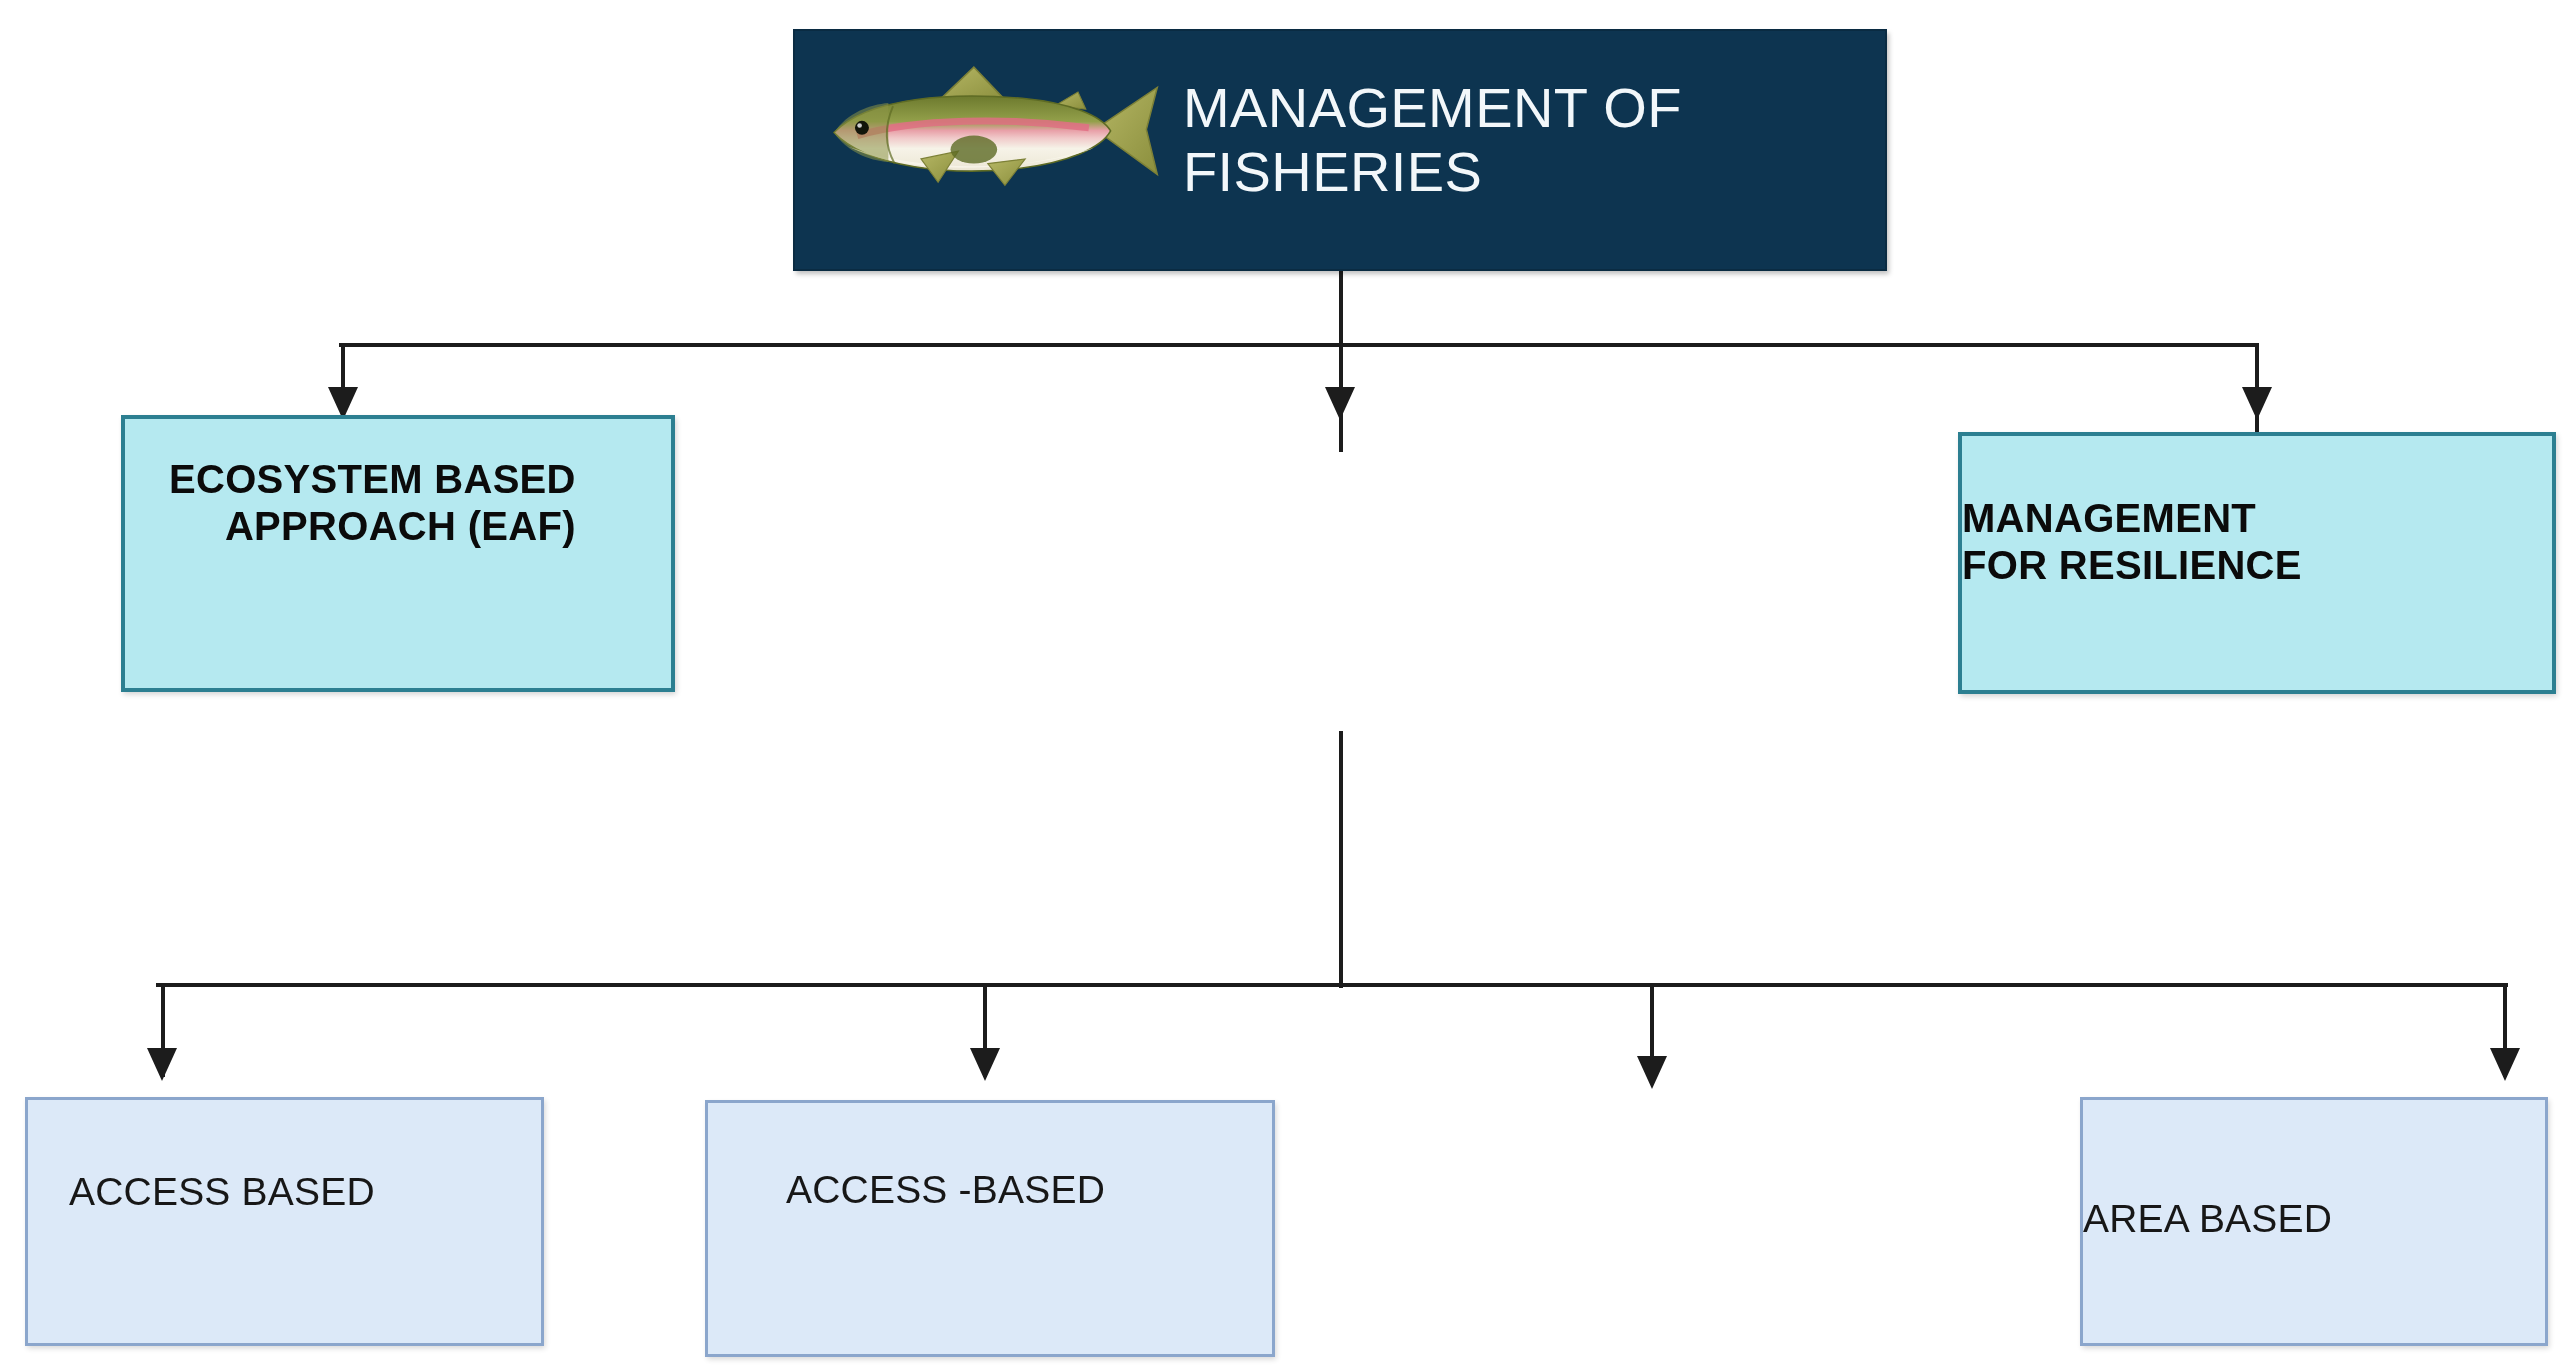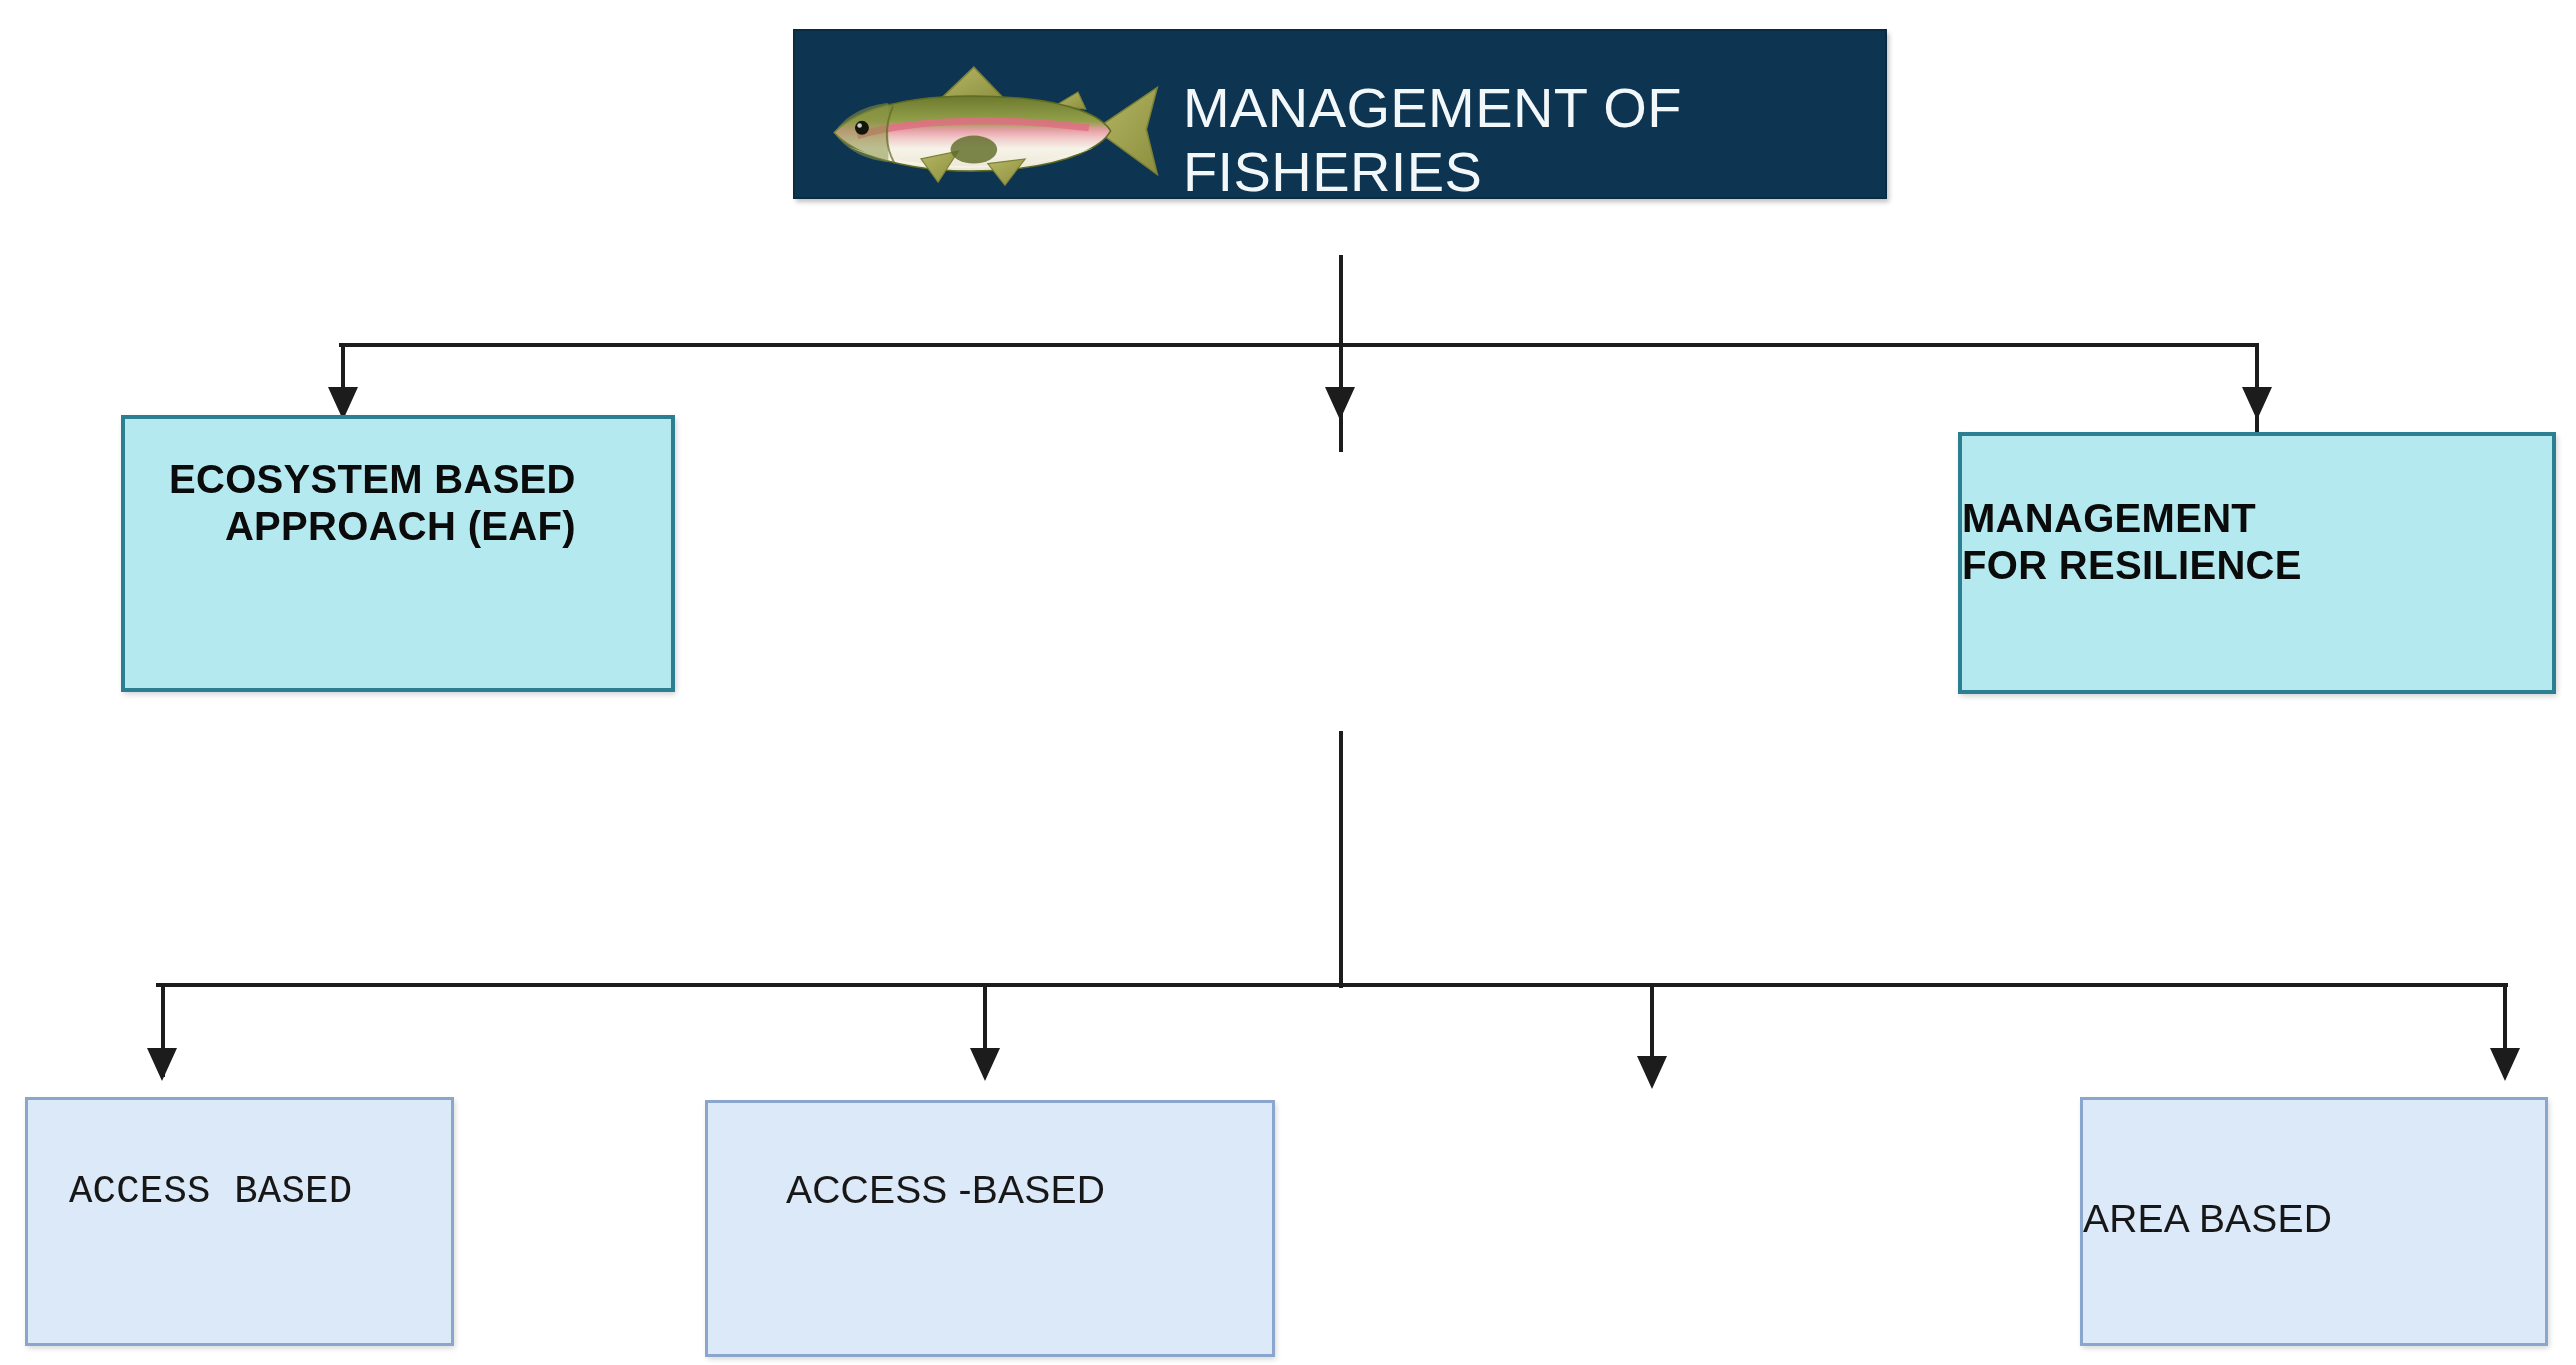--- a/index.html
+++ b/index.html
@@ -13,7 +13,7 @@
 
   
   .root-node{
-    left:793px;top:29px;width:1094px;height:170px;
+    left:793px;top:29px;width:1094px;height:242px;
     background:#0d3450;border:2.3px solid #0a2b42;
     box-shadow:3.1px 3.9px 4.7px rgba(0,0,0,.25);
     align-items:center;

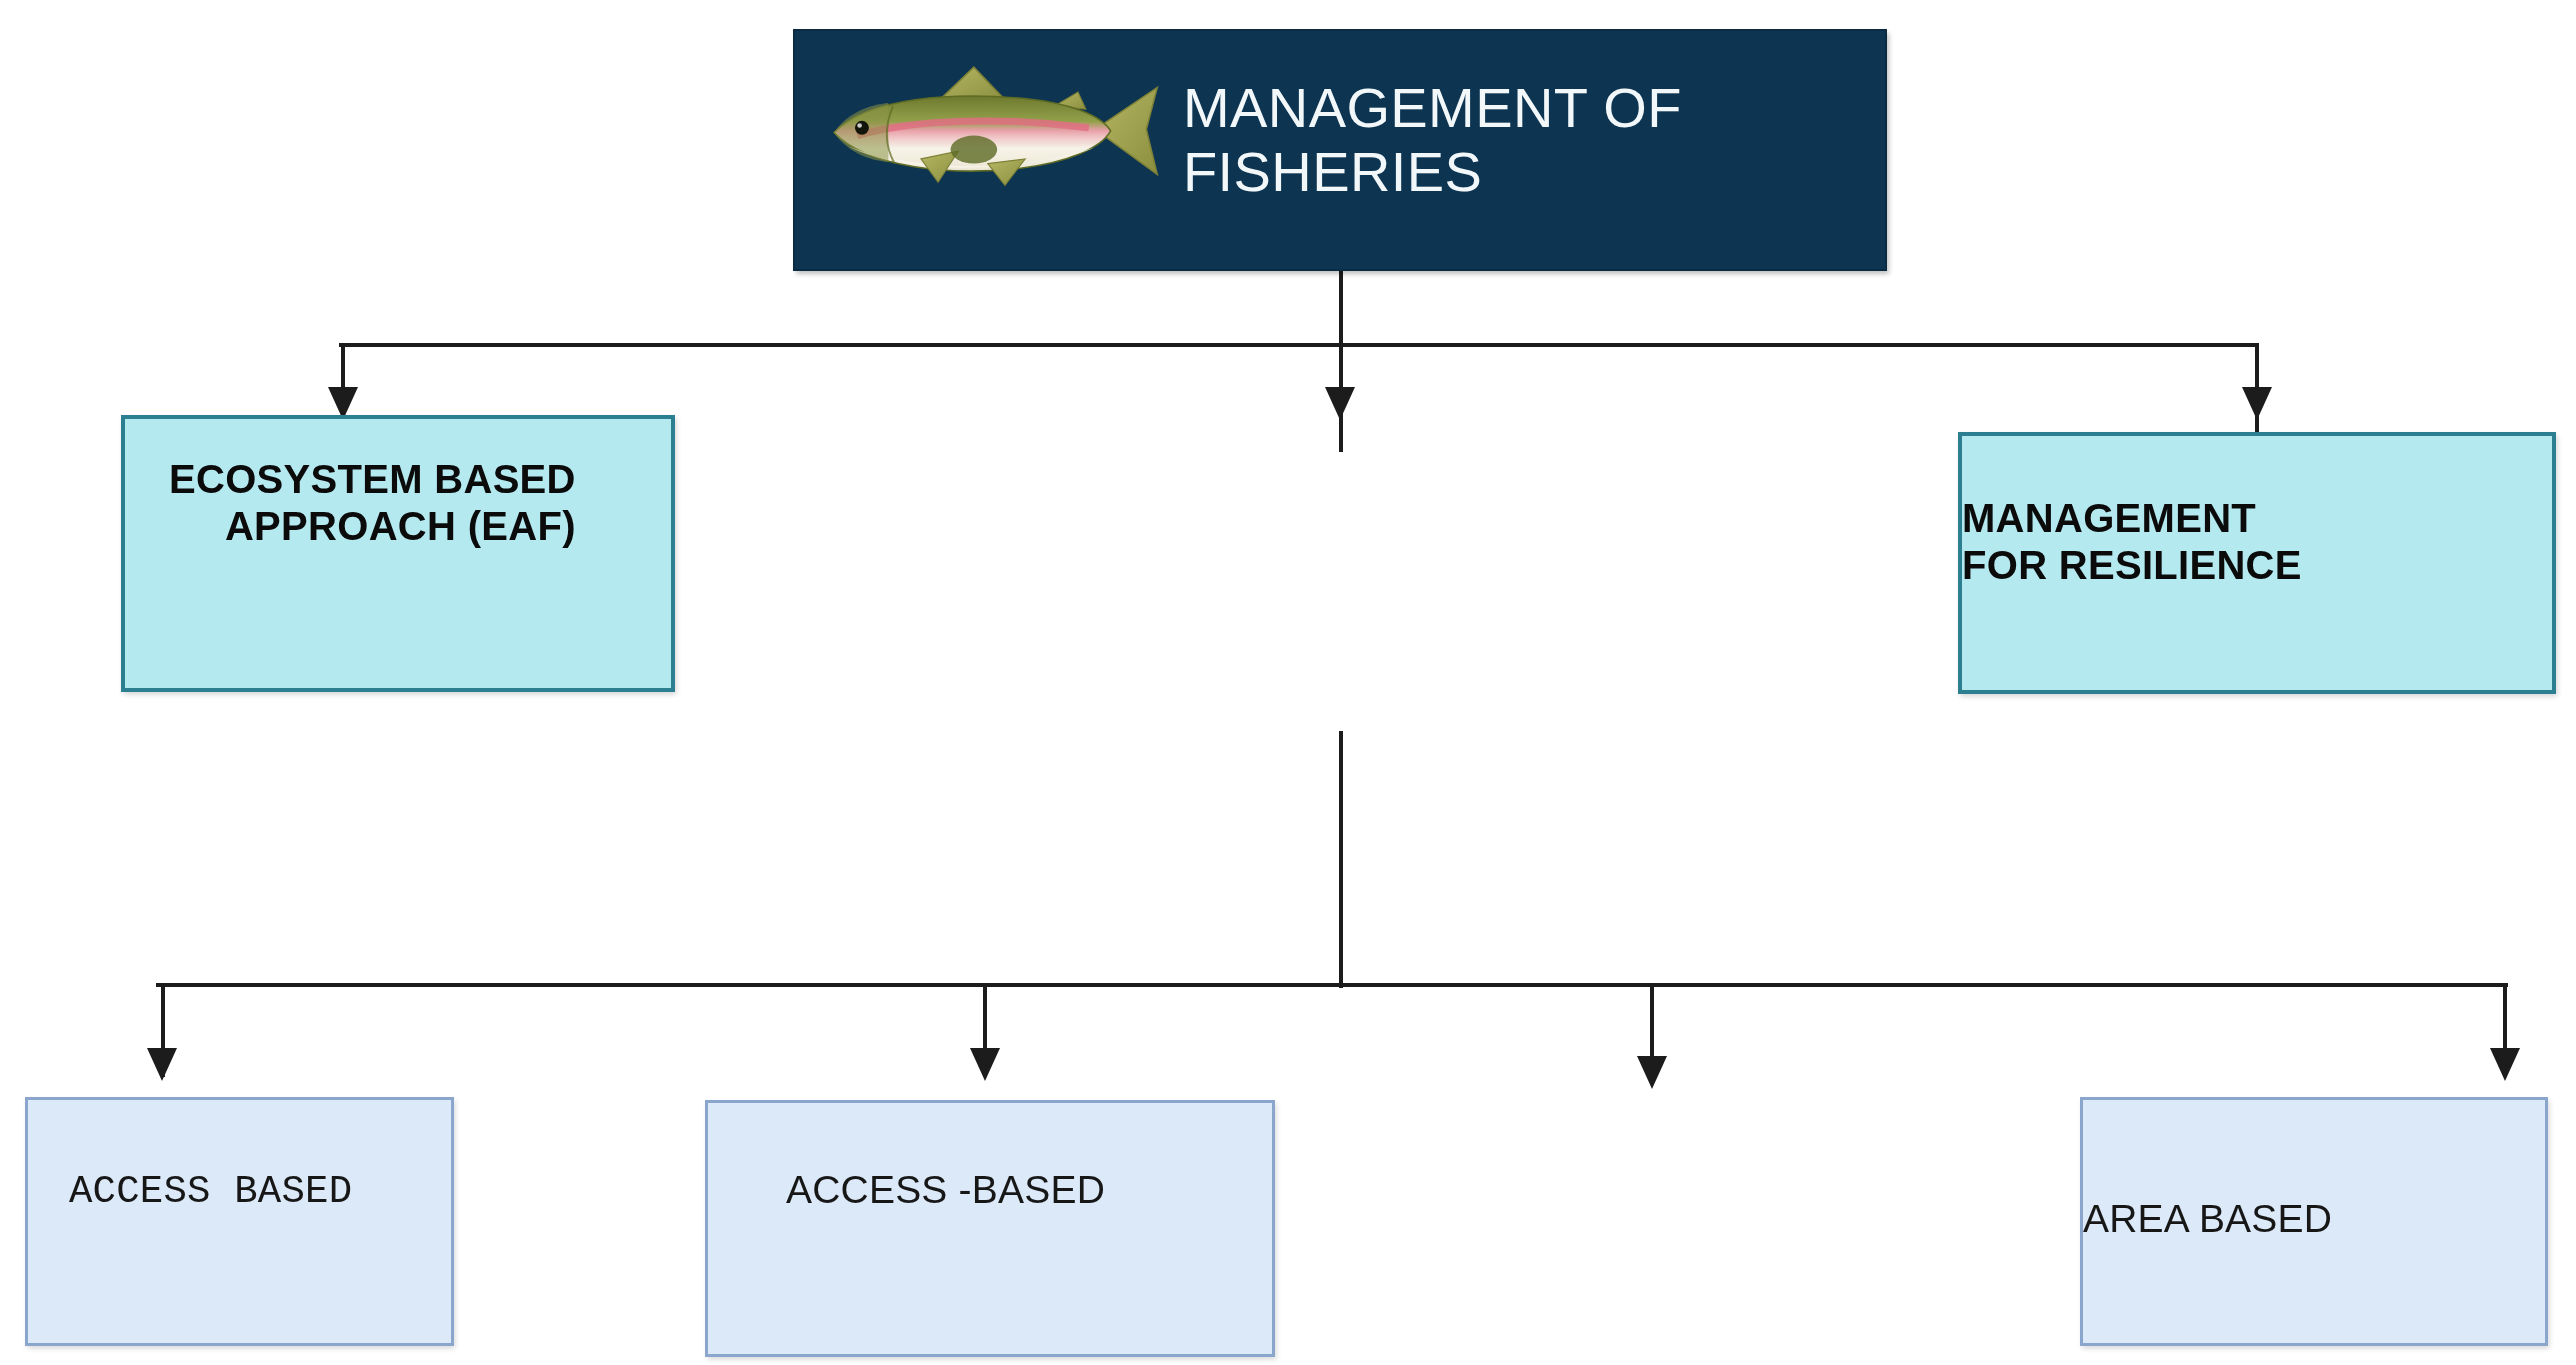--- a/index.html
+++ b/index.html
@@ -55,7 +55,7 @@
     color:#171717;font-weight:400;font-size:39px;line-height:1.30;
     letter-spacing:0.2px;
   }
-  #node-access{left:25px;top:1097px;width:429px;height:249px;font-family:Liberation Mono, monospace;}
+  #node-access{left:25px;top:1097px;width:519px;height:249px;}
   #node-access .label{position:absolute;left:41px;top:67px;}
 
   #node-catch{left:705px;top:1100px;width:570px;height:257px;}

